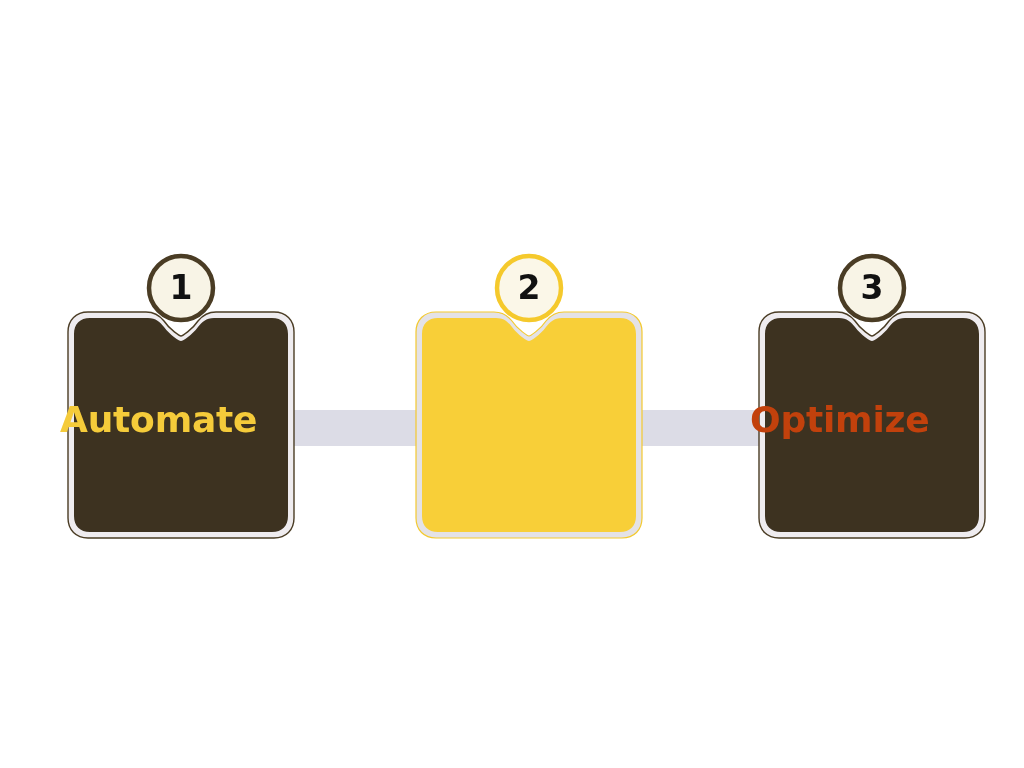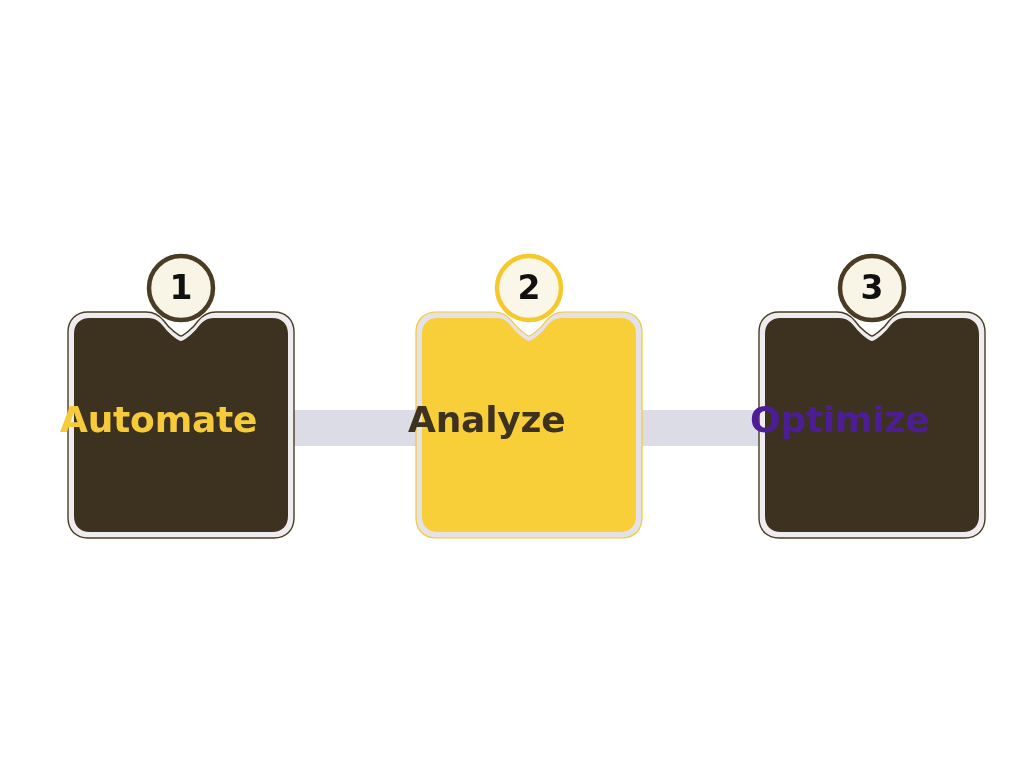--- a/index.html
+++ b/index.html
@@ -161,7 +161,6 @@
       <circle cx="121" cy="38" r="32" fill="#fbf7e8" stroke="#f5c92c" stroke-width="4.5"></circle>
     </svg>
     <div class="badge-number" style="color: rgb(17, 17, 17);">2</div>
-    <div class="card-label label-light-card" style="color: rgb(61, 50, 32);">Analyze</div>
   </div>
 
   <div class="step" id="step-3">

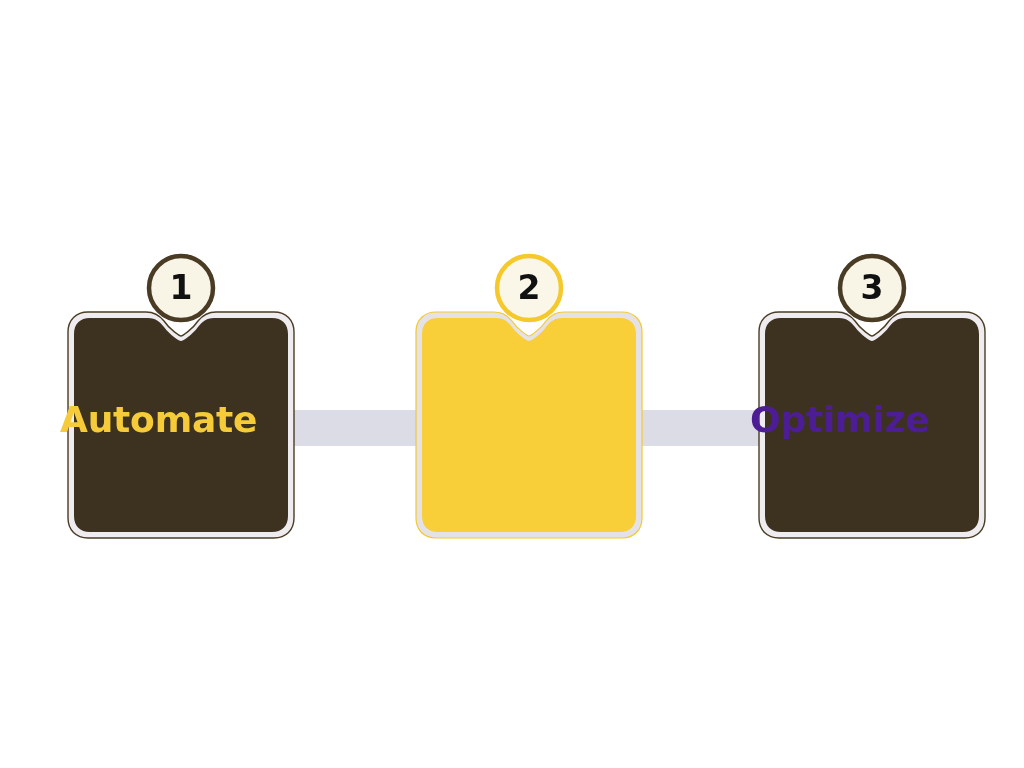--- a/index.html
+++ b/index.html
@@ -196,7 +196,7 @@
       <circle cx="121" cy="38" r="32" fill="#f8f4e6" stroke="#4a3c24" stroke-width="4.5"></circle>
     </svg>
     <div class="badge-number" style="color: rgb(17, 17, 17);">3</div>
-    <div class="card-label label-dark-card" style="color: #4c1d95;">Optimize</div>
+    <div class="card-label label-dark-card" style="color: #c2410c;">Optimize</div>
   </div>
 
 </div>

